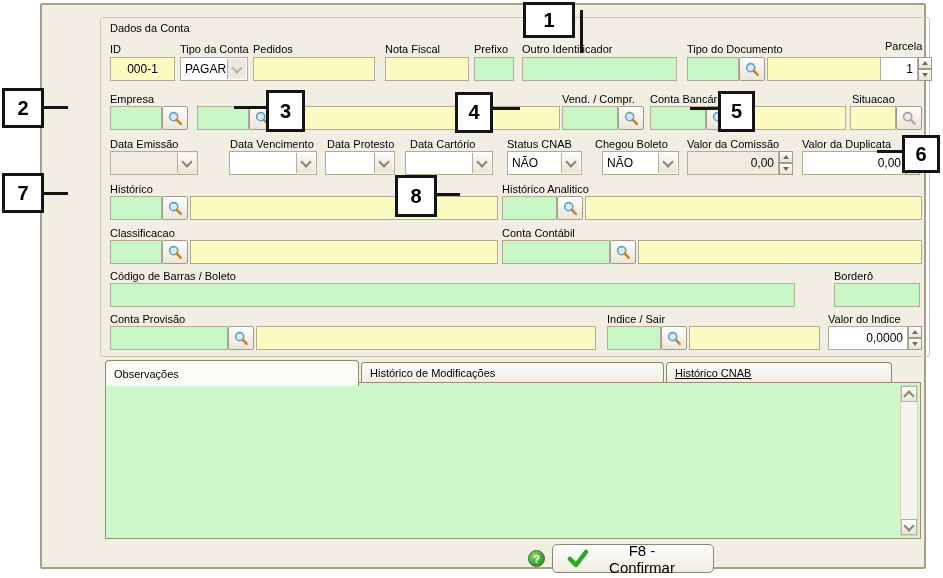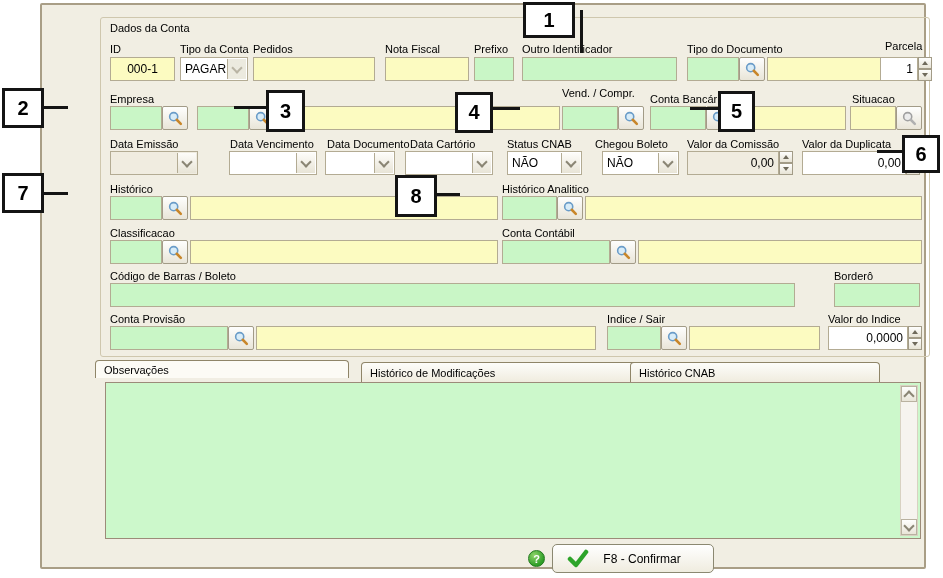--- a/index.html
+++ b/index.html
@@ -156,7 +156,7 @@
     </button>
     <div class="box yellow" style="left:235px; top:101px; width:283px;"></div>
 
-    <div class="lbl" style="left:520px; top:82px;">Vend. / Compr.</div>
+    <div class="lbl" style="left:520px; top:88px;">Vend. / Compr.</div>
     <div class="box green" style="left:520px; top:101px; width:56px;"></div>
     <button class="lookup" style="left:576px; top:101px;">
       <svg class="mag" viewBox="0 0 16 16">

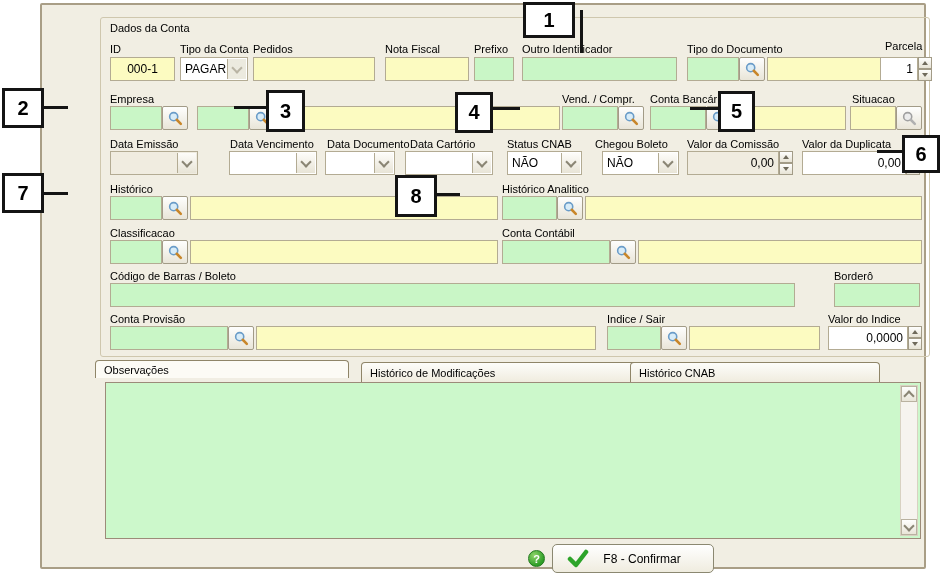--- a/index.html
+++ b/index.html
@@ -198,7 +198,7 @@
         </span>
     </div>
 
-    <div class="lbl" style="left:285px; top:133px;">Data Documento</div>
+    <div class="lbl" style="left:285px; top:133px;">Data Protesto</div>
     <div class="box whitebg combo" style="left:283px; top:146px; width:70px;">
       <span class="cbtn">
           <span class="chev"></span>

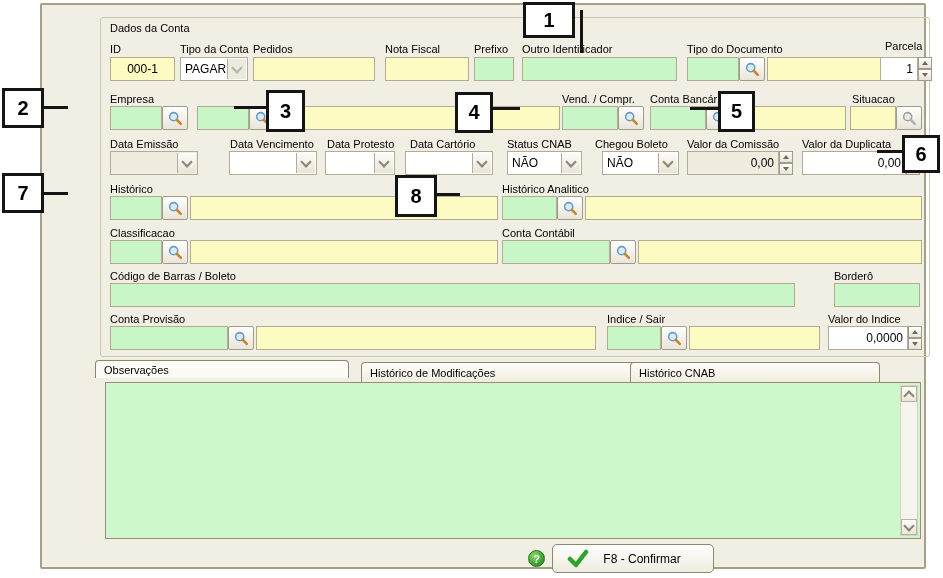--- a/index.html
+++ b/index.html
@@ -333,7 +333,7 @@
         </div>
     </div>
 
-    <div class="tab active" style="left:53px; top:355px; width:254px; height:18px;">
+    <div class="tab active" style="left:63px; top:355px; width:254px; height:26px;">
       <span>Observações</span>
     </div>
     <div class="tab" style="left:319px; top:357px; width:303px; height:21px;">

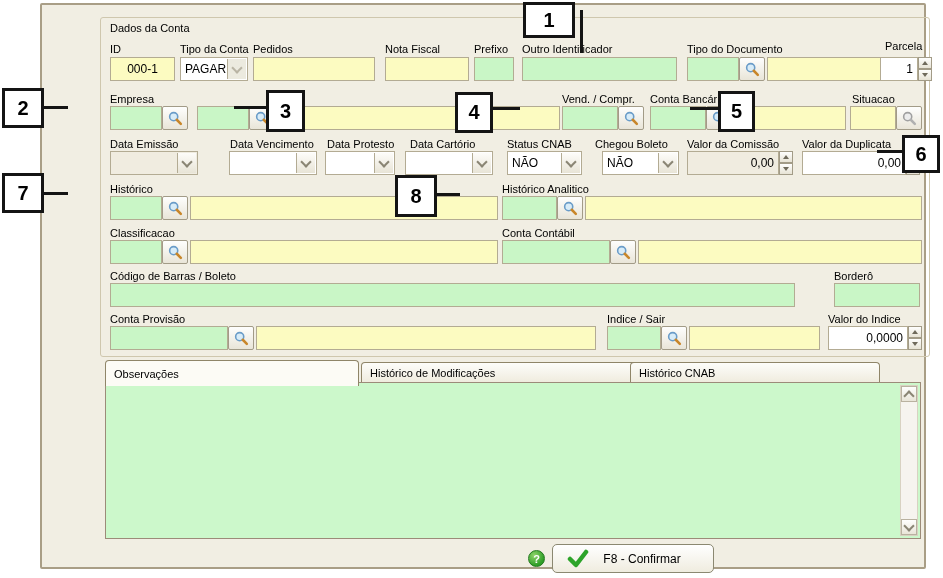--- a/index.html
+++ b/index.html
@@ -339,7 +339,7 @@
     <div class="tab" style="left:319px; top:357px; width:303px; height:21px;">
       <span>Histórico de Modificações</span>
     </div>
-    <div class="tab" style="left:588px; top:357px; width:250px; height:21px;">
+    <div class="tab" style="left:624px; top:357px; width:226px; height:21px;text-decoration:underline;">
       <span>Histórico CNAB</span>
     </div>
 

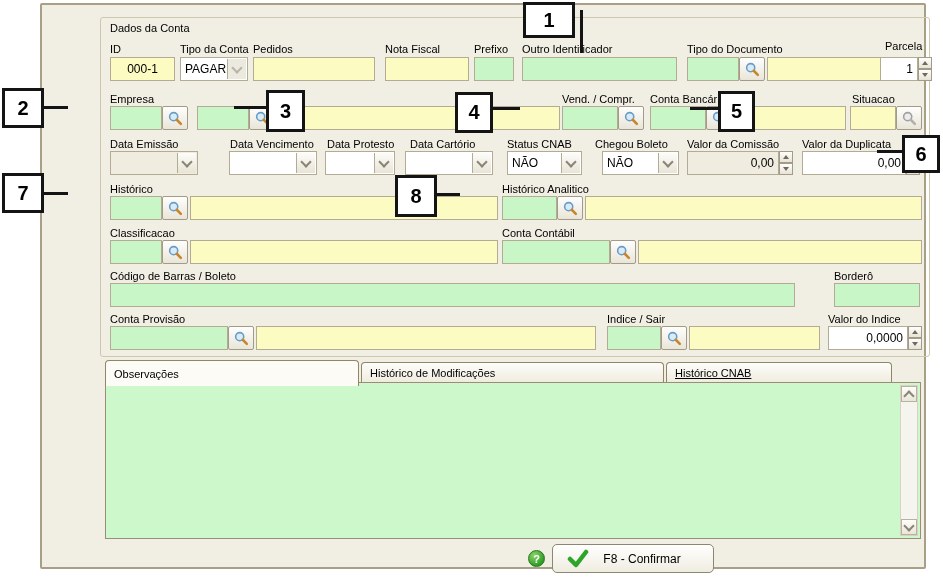--- a/index.html
+++ b/index.html
@@ -66,7 +66,7 @@
   
   .pushbtn { position:absolute; box-sizing:border-box; border:1px solid #8b8871; border-radius:5px;
              background:linear-gradient(#ffffff,#efecdf); display:flex; align-items:center;
-             font-size:12px; cursor:default; }
+             font-size:15px; cursor:default; }
   .pushbtn .btn-ico { margin:0 8px 0 8px; display:flex; }
   .pushbtn .btn-cap { flex:1; text-align:center; padding-right:20px; }
   #help-icon { position:absolute; left:486px; top:545px; width:17px; height:17px; border-radius:50%;

